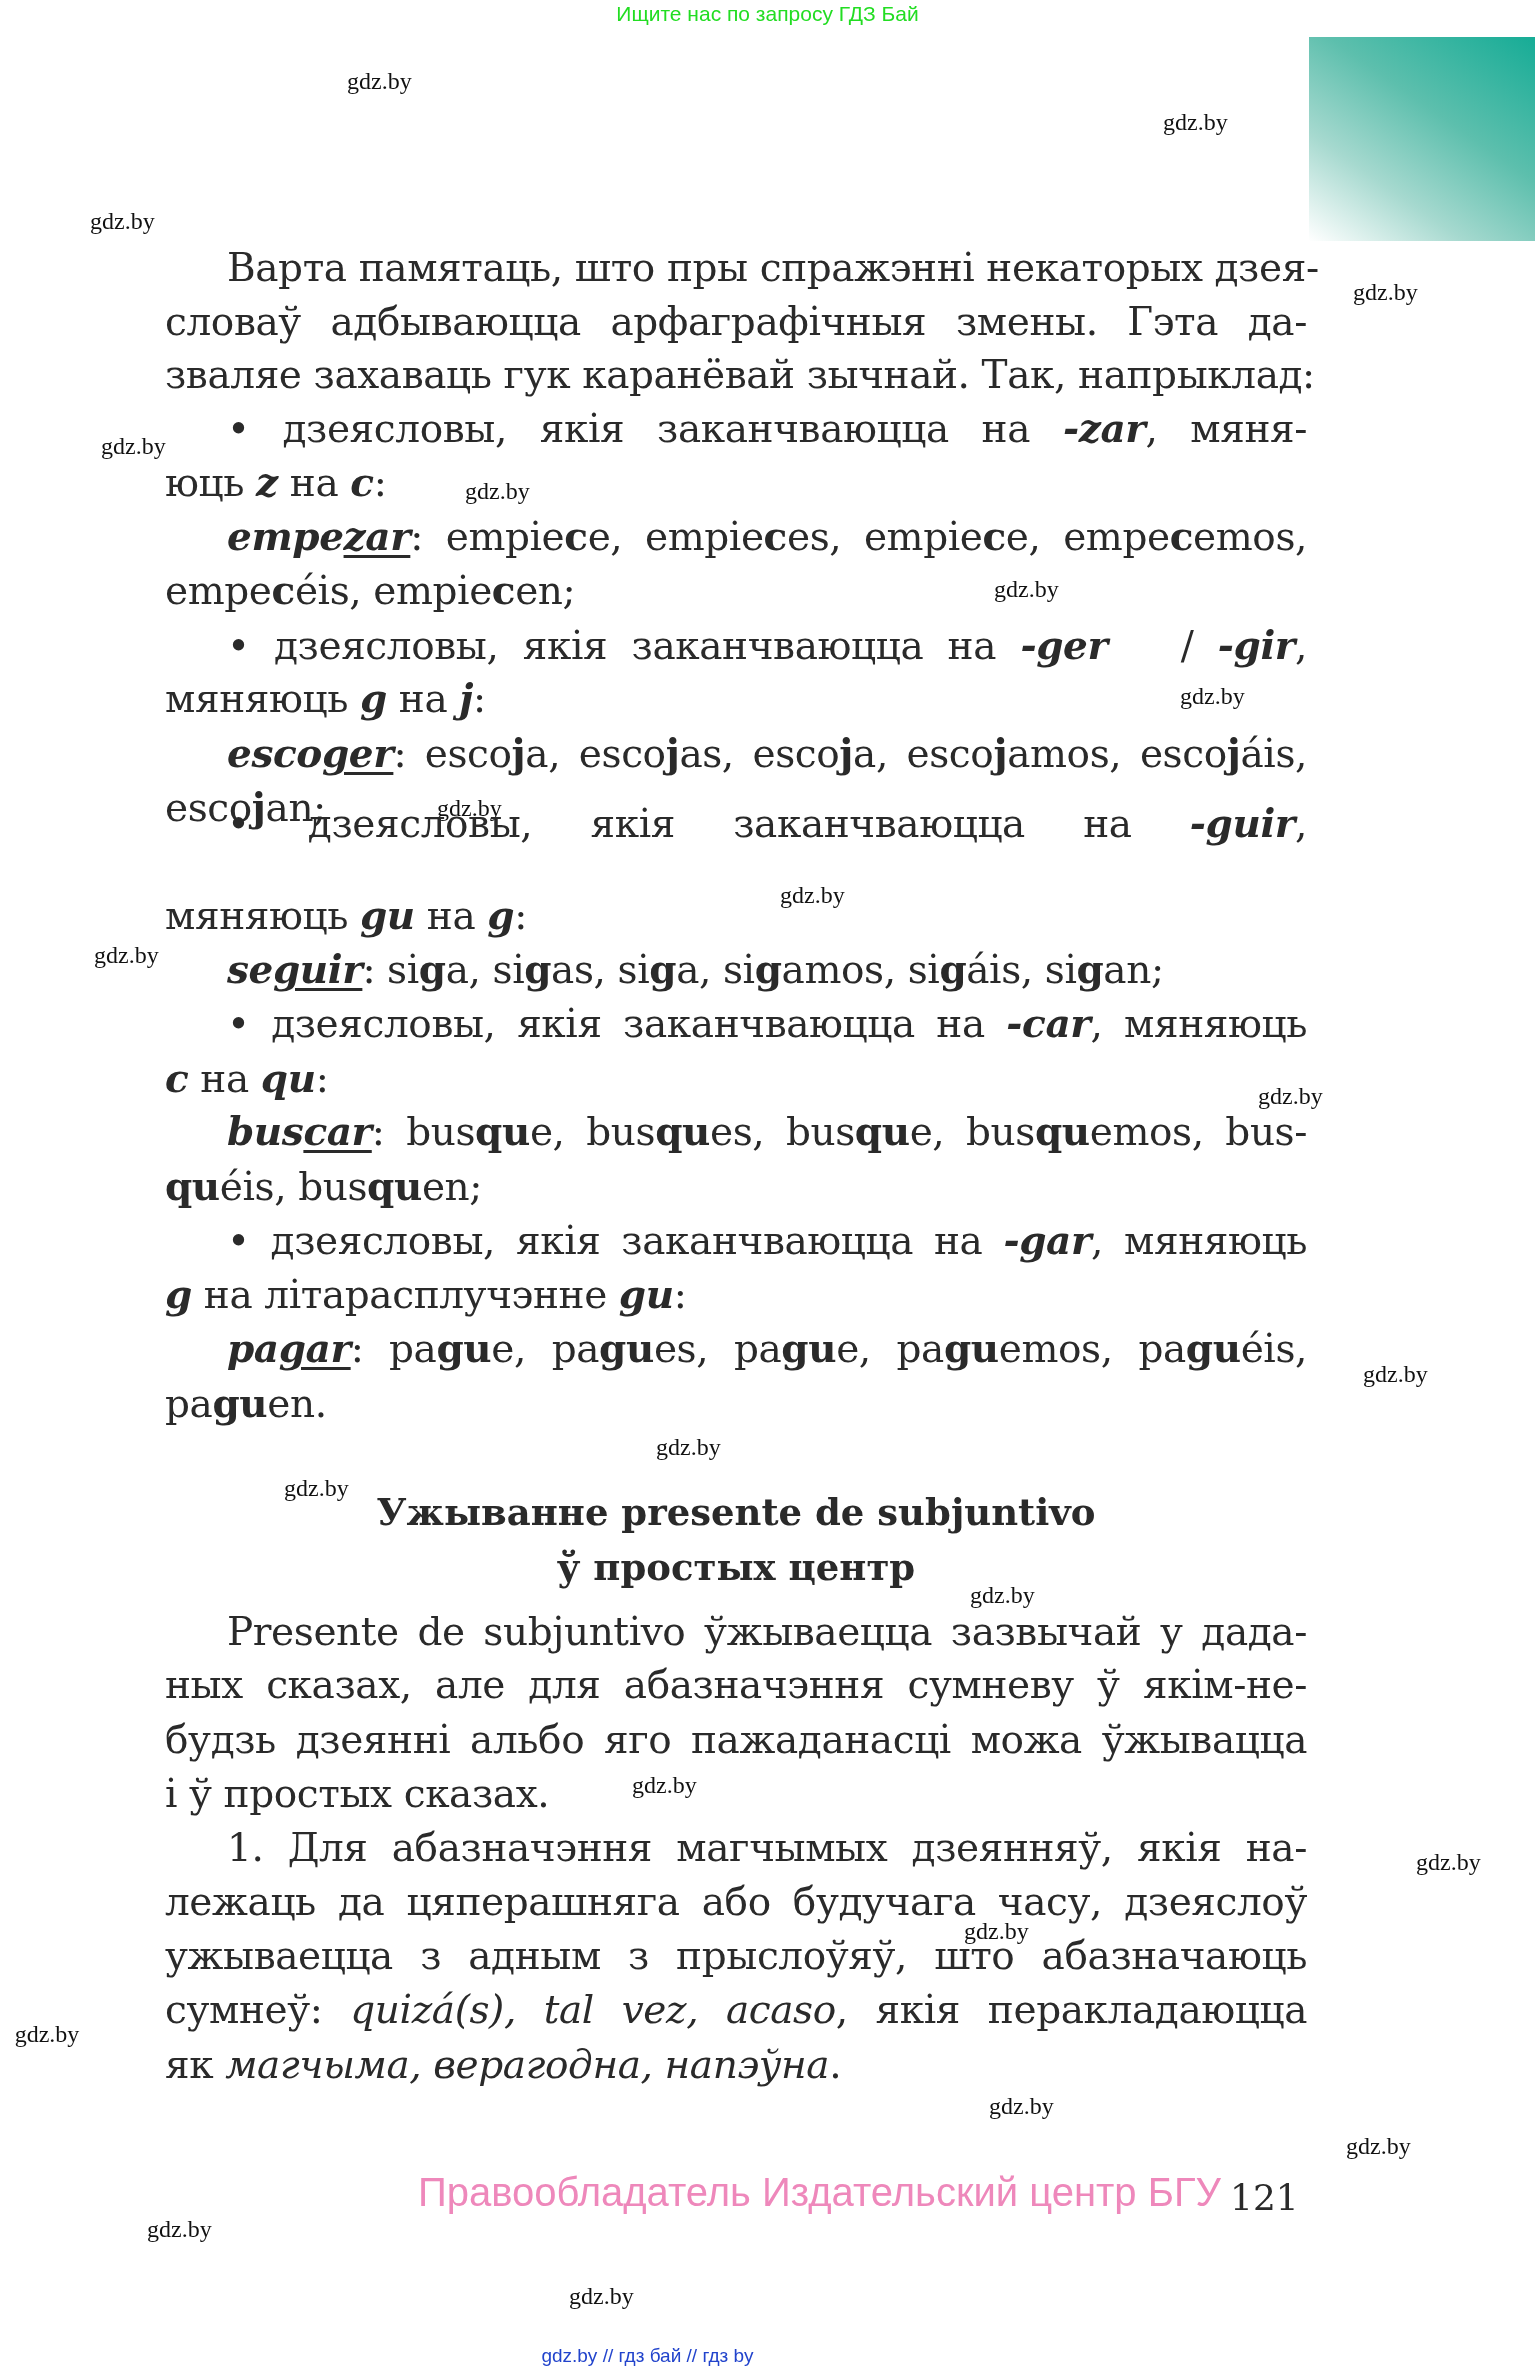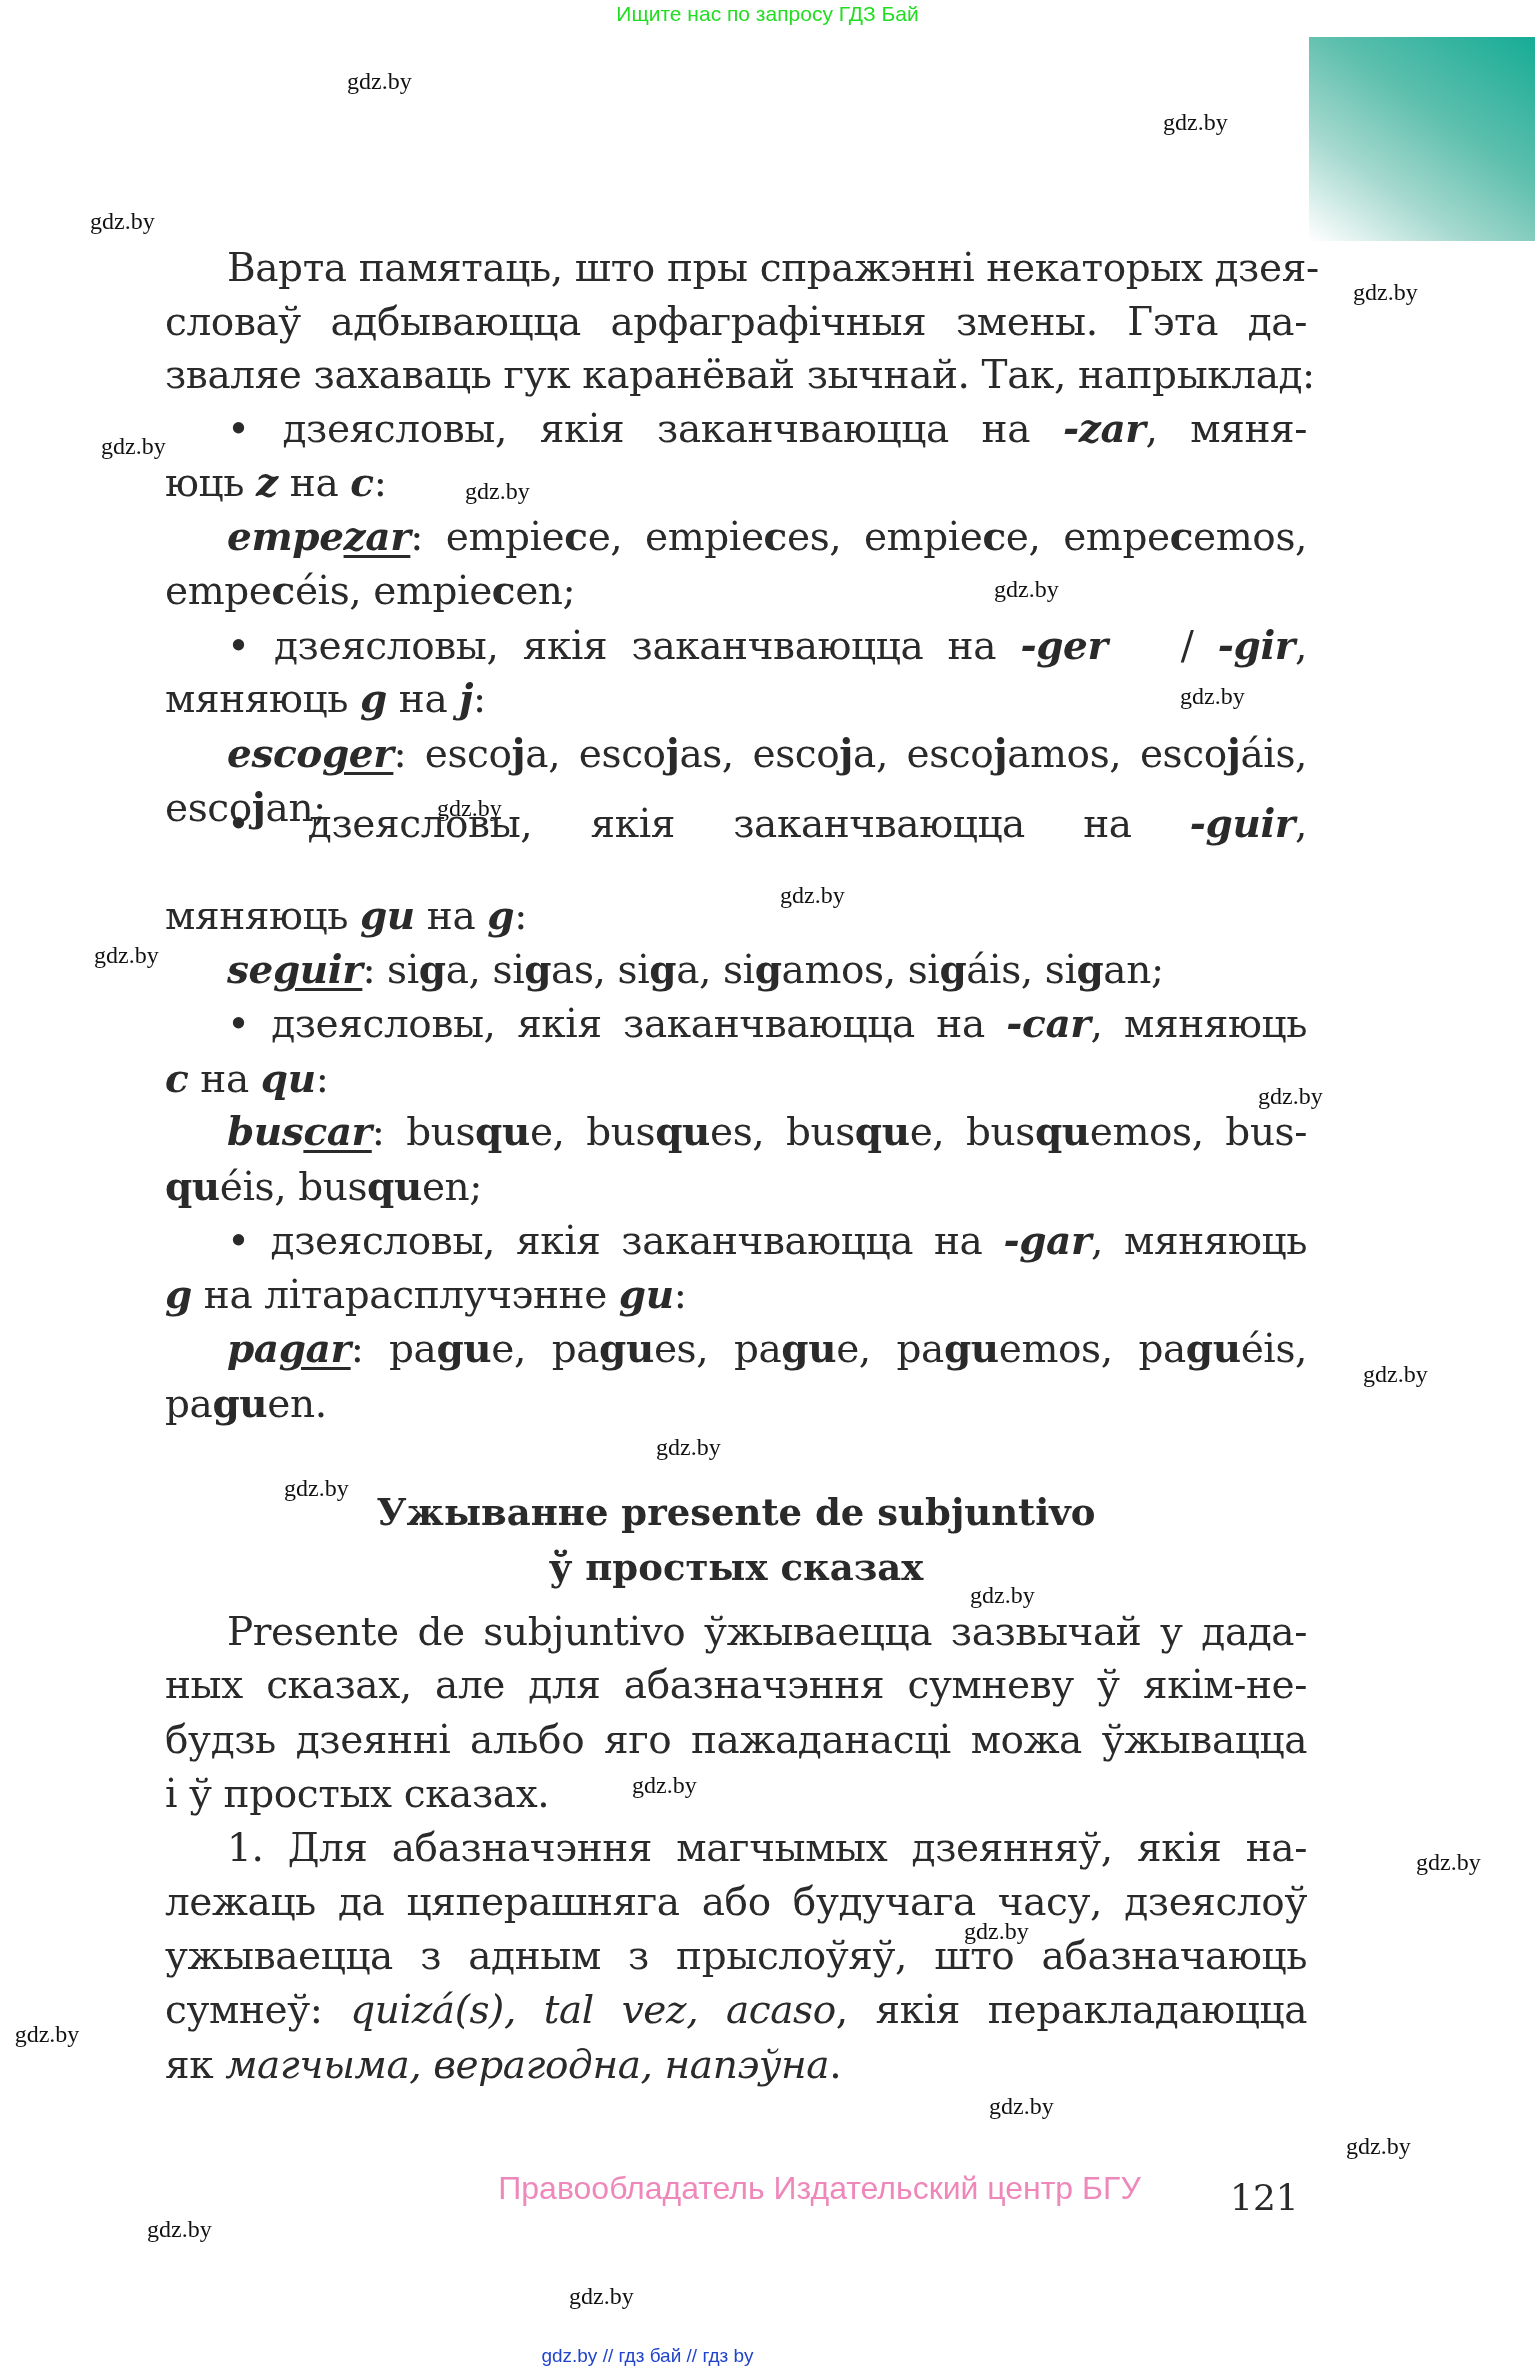--- a/index.html
+++ b/index.html
@@ -113,7 +113,7 @@
 <div class="line ex" style="top:1384px"><span>pa</span><span class="b">gu</span><span>en.</span></div>
 
 <div class="heading" style="top:1490px">Ужыванне presente de subjuntivo</div>
-<div class="heading" style="top:1545px">ў простых сказах</div>
+<div class="heading" style="top:1545px">ў простых центр</div>
 
 <div class="line just ind" style="top:1612px">Presente de subjuntivo ўжываецца зазвычай у дада-</div>
 <div class="line just" style="top:1665px">ных сказах, але для абазначэння сумневу ў якім-не-</div>

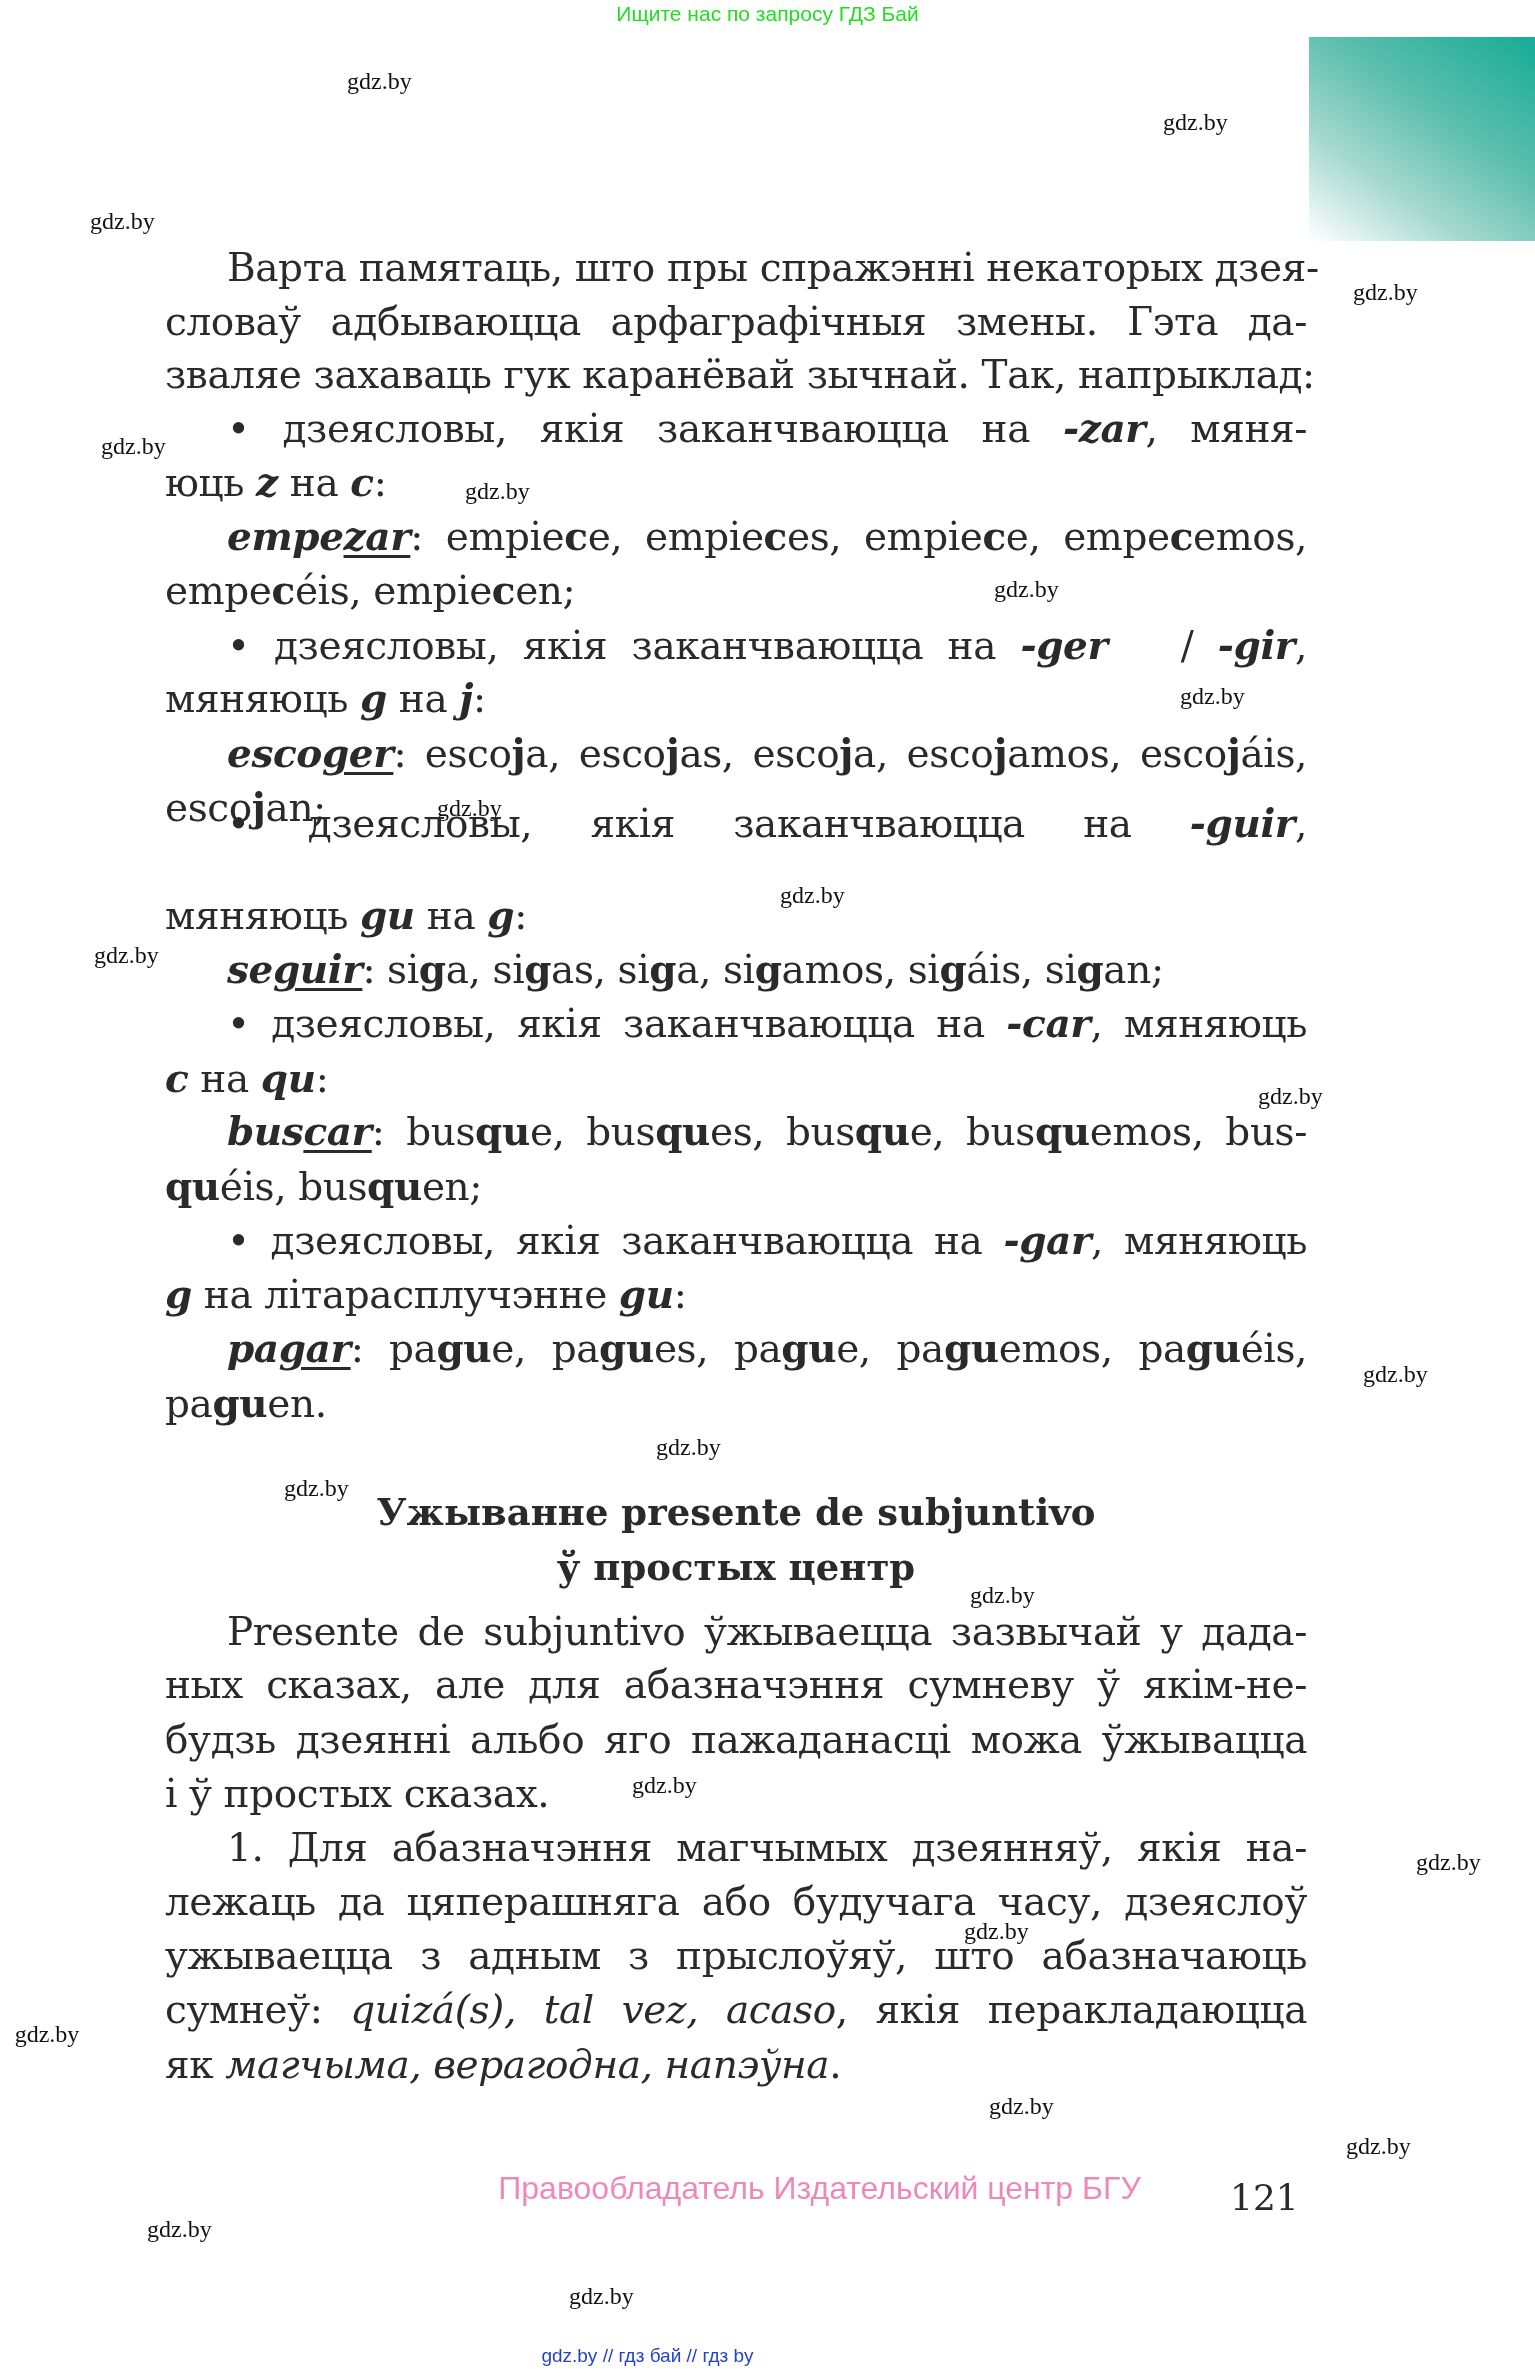--- a/index.html
+++ b/index.html
@@ -22,7 +22,7 @@
   .page-num { position: absolute; left: 1230px; top: 2133px; font-family: "DejaVu Serif", serif;
     font-size: 36px; color: #2a2a2a; margin-top: 44px; }
   .rights { position: absolute; top: 2170px; left: 0; width: 1535px; text-align: center;
-    font-family: "Liberation Sans", sans-serif; font-size: 32px; color: #ee88bb; padding-left: 104px; box-sizing: border-box; }
+    font-family: "Liberation Sans", sans-serif; font-size: 40px; color: #ee88bb; padding-left: 104px; box-sizing: border-box; }
   .bottom-links { position: absolute; top: 2345px; left: 0; width: 1295px; text-align: center;
     font-family: "Liberation Sans", sans-serif; font-size: 19px; color: #2244cc; }
 </style>

